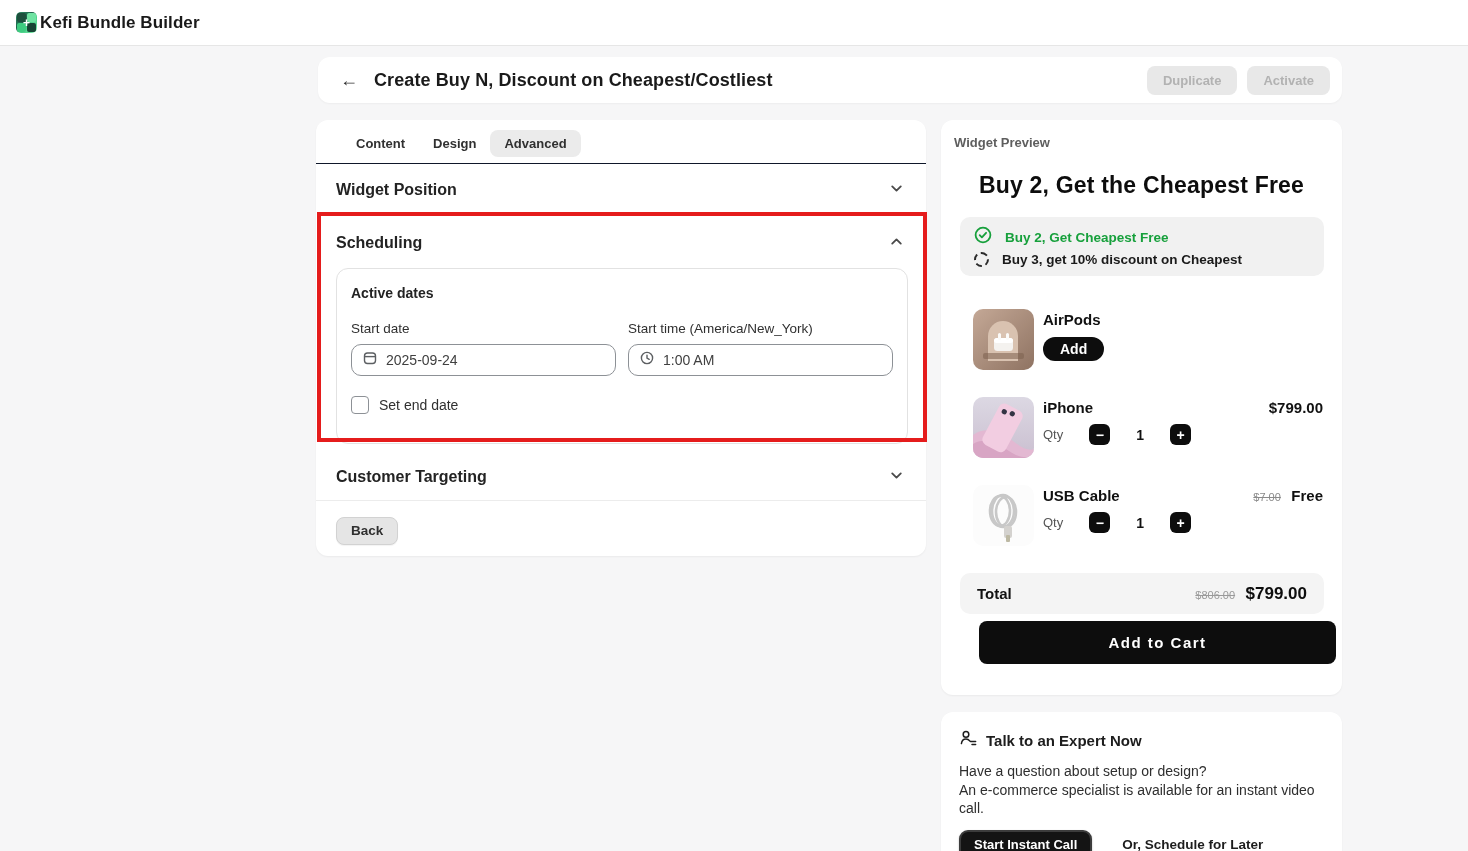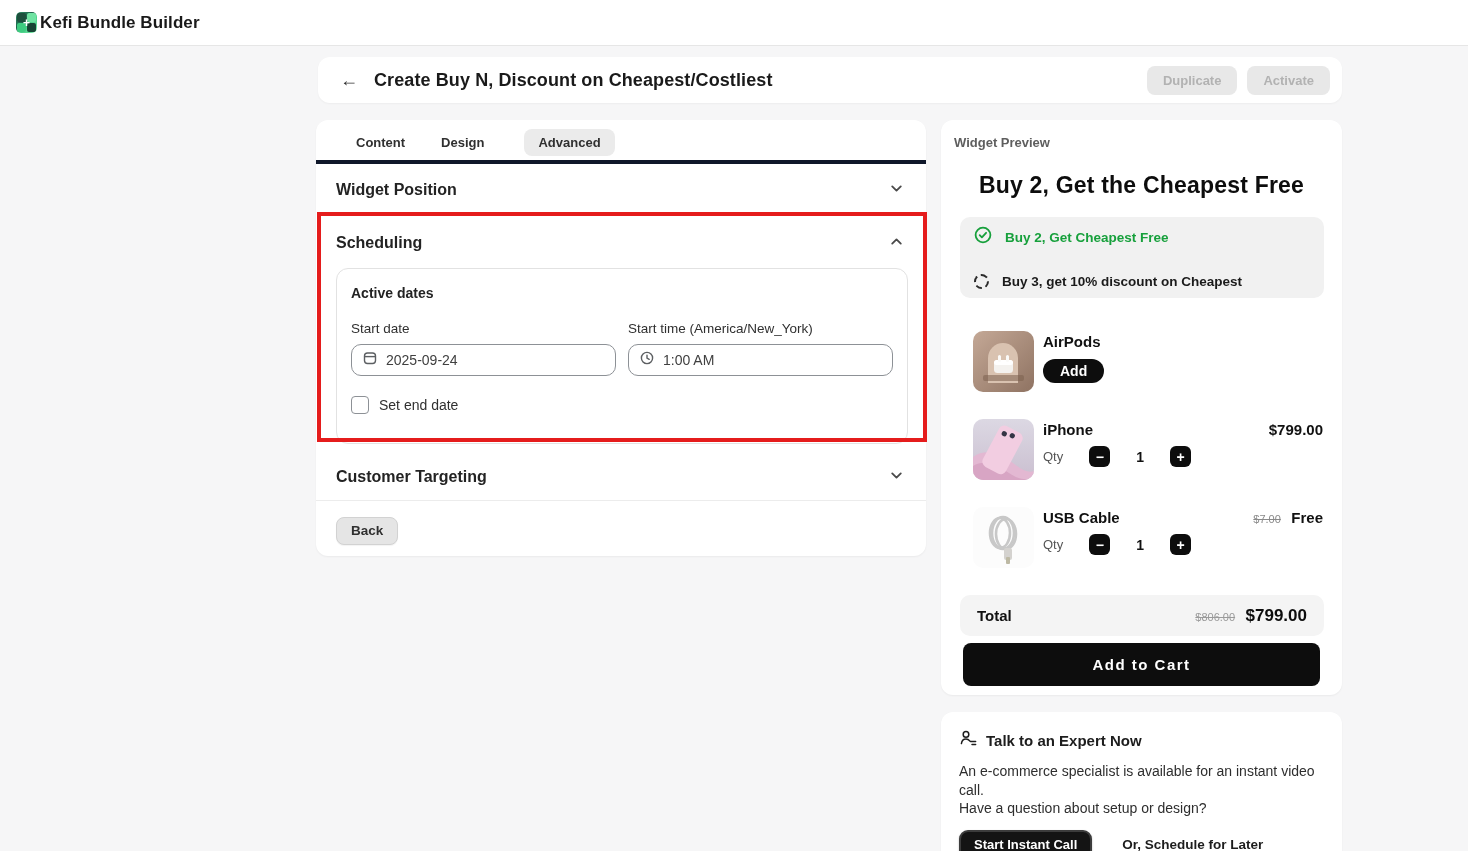--- a/index.html
+++ b/index.html
@@ -50,7 +50,7 @@
   .expert-card { left:941px; top:712px; width:401px; height:160px; }
 
   
-  .tabs-row { display:flex; align-items:center; height:44px; padding:4px 0 0 26px; gap:8px; border-bottom:4px solid #0f172a;text-align:center; }
+  .tabs-row { display:flex; align-items:center; height:44px; padding:4px 0 0 26px; border-bottom:1px solid #0f172a;text-align:center; }
   .tab { font-size:13px; font-weight:bold; color:#303030; padding:6px 14px; border-radius:8px; cursor:pointer; }
   .tab.active { background:#ebebeb;margin-left:18px; }
 

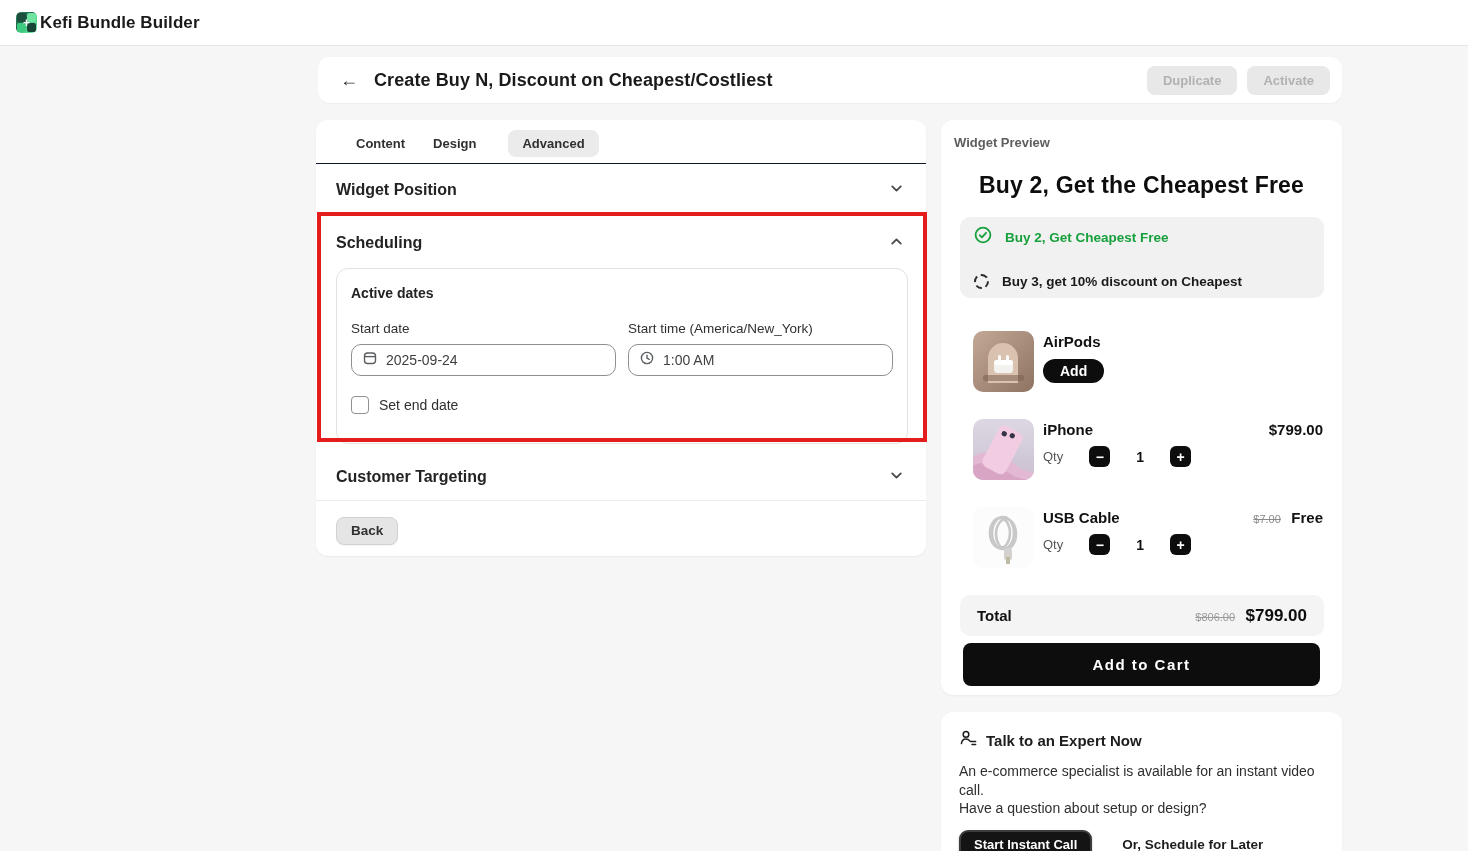--- a/index.html
+++ b/index.html
@@ -52,7 +52,7 @@
   
   .tabs-row { display:flex; align-items:center; height:44px; padding:4px 0 0 26px; border-bottom:1px solid #0f172a;text-align:center; }
   .tab { font-size:13px; font-weight:bold; color:#303030; padding:6px 14px; border-radius:8px; cursor:pointer; }
-  .tab.active { background:#ebebeb;margin-left:18px; }
+  .tab.active { background:#ebebeb; }
 
   
   .acc-row { display:flex; align-items:center; justify-content:space-between; padding:0 22px 0 20px; cursor:pointer; }

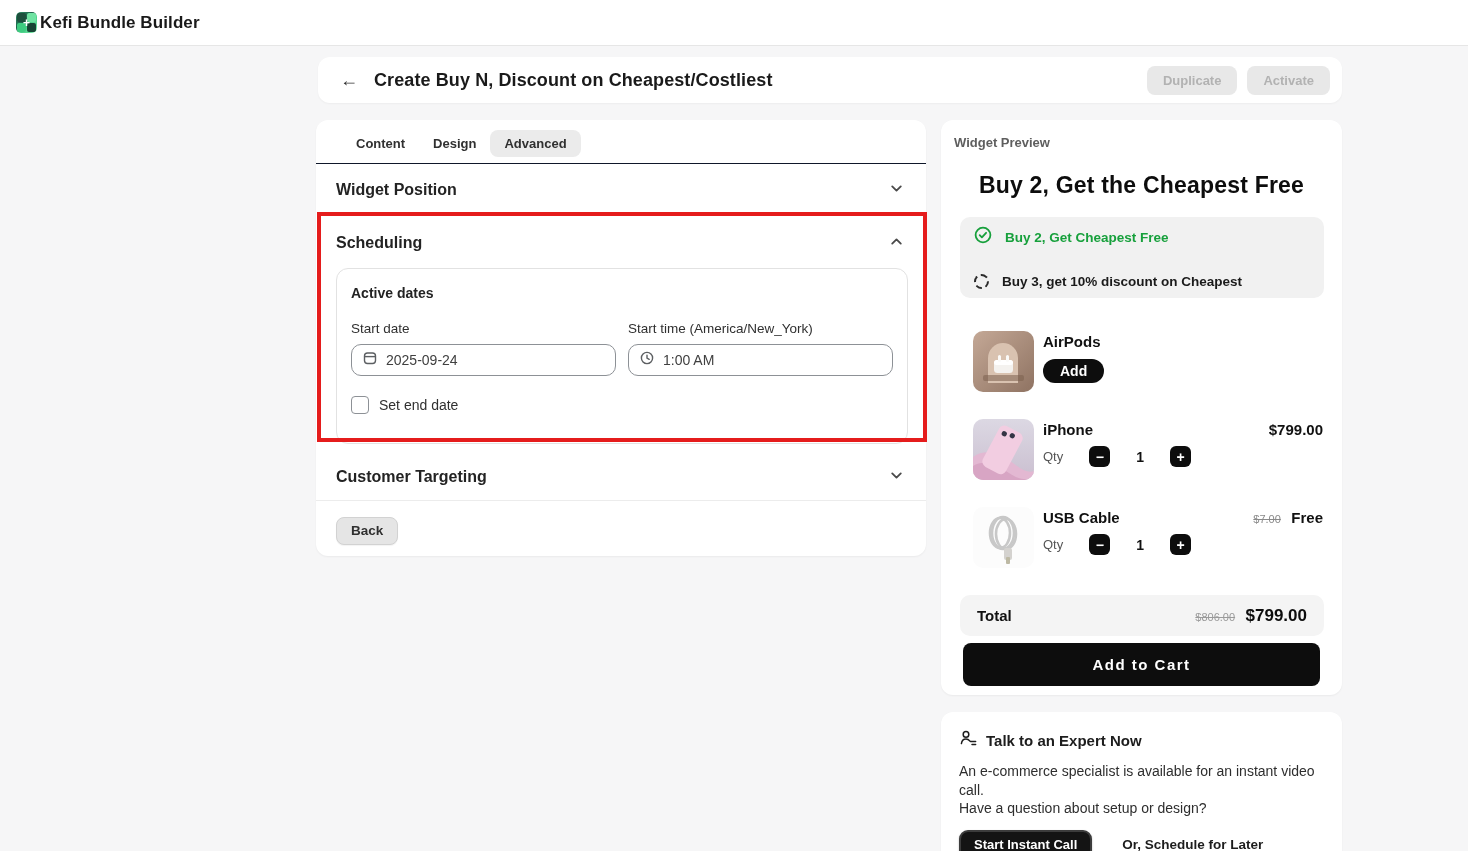--- a/index.html
+++ b/index.html
@@ -99,7 +99,7 @@
   .preview-title { text-align:center; font-size:23px; font-weight:bold; color:#0d0d0d; margin-top:22px; letter-spacing:.2px; }
   .options-box {
     margin:18px 18px 0 19px; background:#f1f1f1; border-radius:10px;
-    padding:9px 14px; display:flex; flex-direction:column; gap:26px;
+    padding:9px 14px; display:flex; flex-direction:column; gap:4px;
   }
   .option-row { display:flex; align-items:center; gap:13px; cursor:pointer; }
   .option-label { font-size:13.5px; font-weight:bold; }

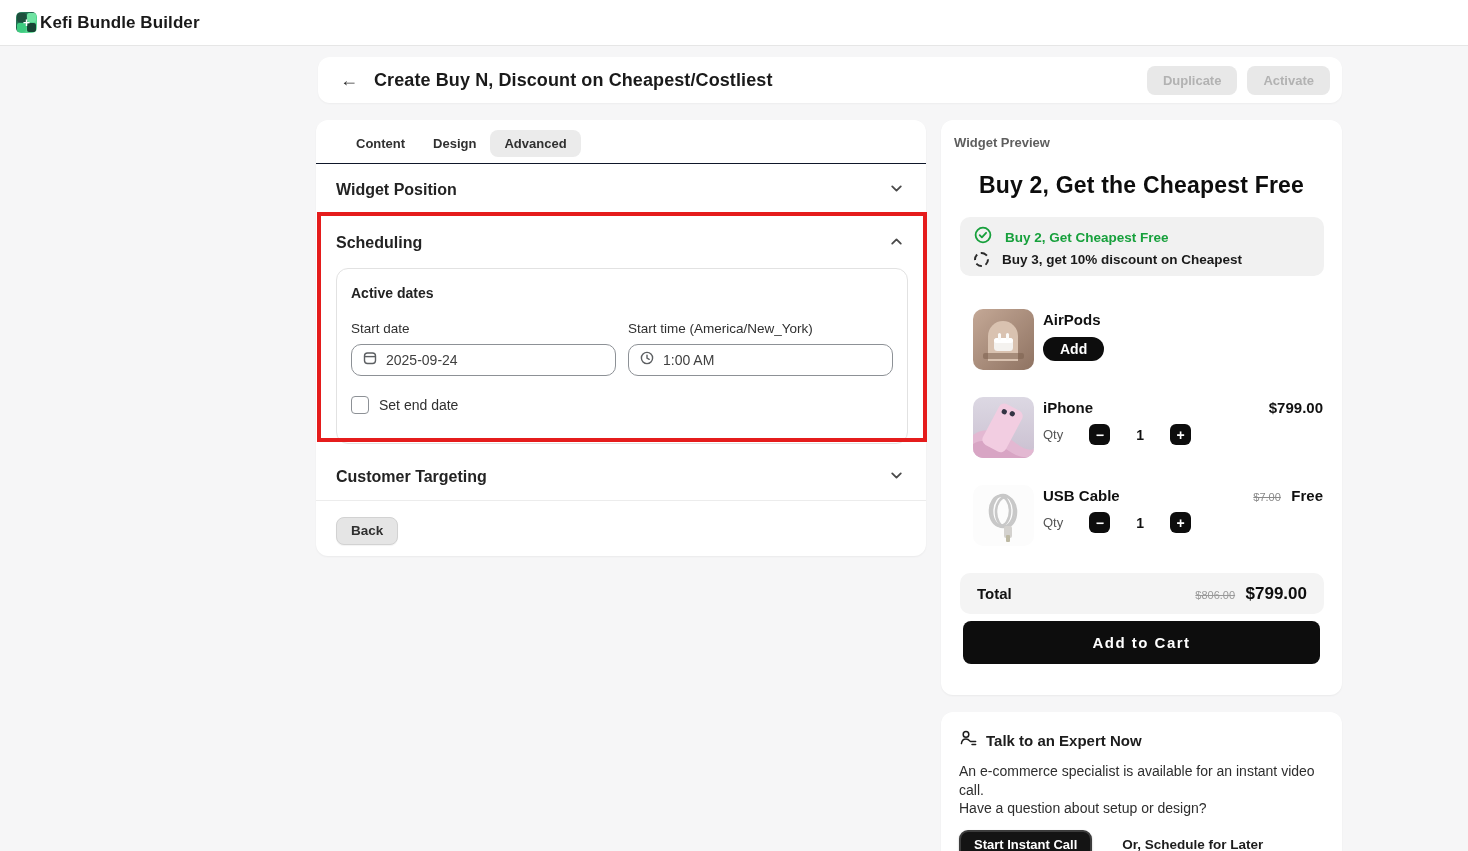--- a/index.html
+++ b/index.html
@@ -135,7 +135,7 @@
   .total-strike { font-size:11px; color:#9a9a9a; text-decoration:line-through; margin-right:6px; }
   .total-final { font-size:17px; font-weight:bold; color:#0d0d0d; }
   .btn-cart {
-    margin:7px 21px 0 22px; width:357px; height:43px; background:#0d0d0d; color:#fff;
+    margin:7px 21px 0 38px; width:357px; height:43px; background:#0d0d0d; color:#fff;
     border:none; border-radius:8px; font-size:15px; font-weight:bold; letter-spacing:1.5px; cursor:pointer;
   }
 

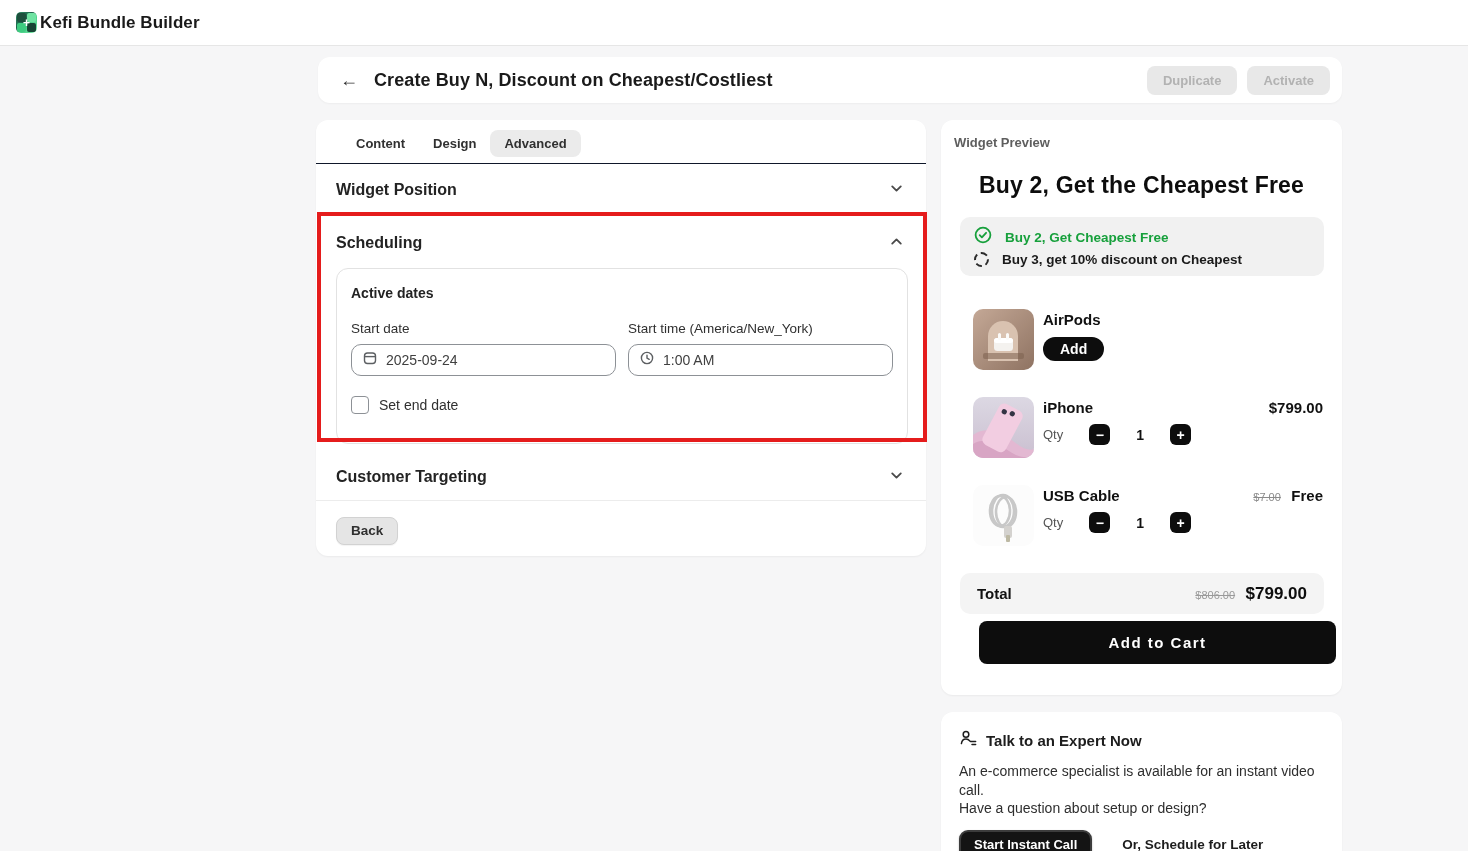--- a/index.html
+++ b/index.html
@@ -383,8 +383,8 @@
     <span class="expert-title">Talk to an Expert Now</span>
   </div>
   <div class="expert-body">
+    <div>Have a question about setup or design?</div>
     <div>An e-commerce specialist is available for an instant video call.</div>
-    <div>Have a question about setup or design?</div>
   </div>
   <div class="expert-actions">
     <button class="btn-instant">Start Instant Call</button>

